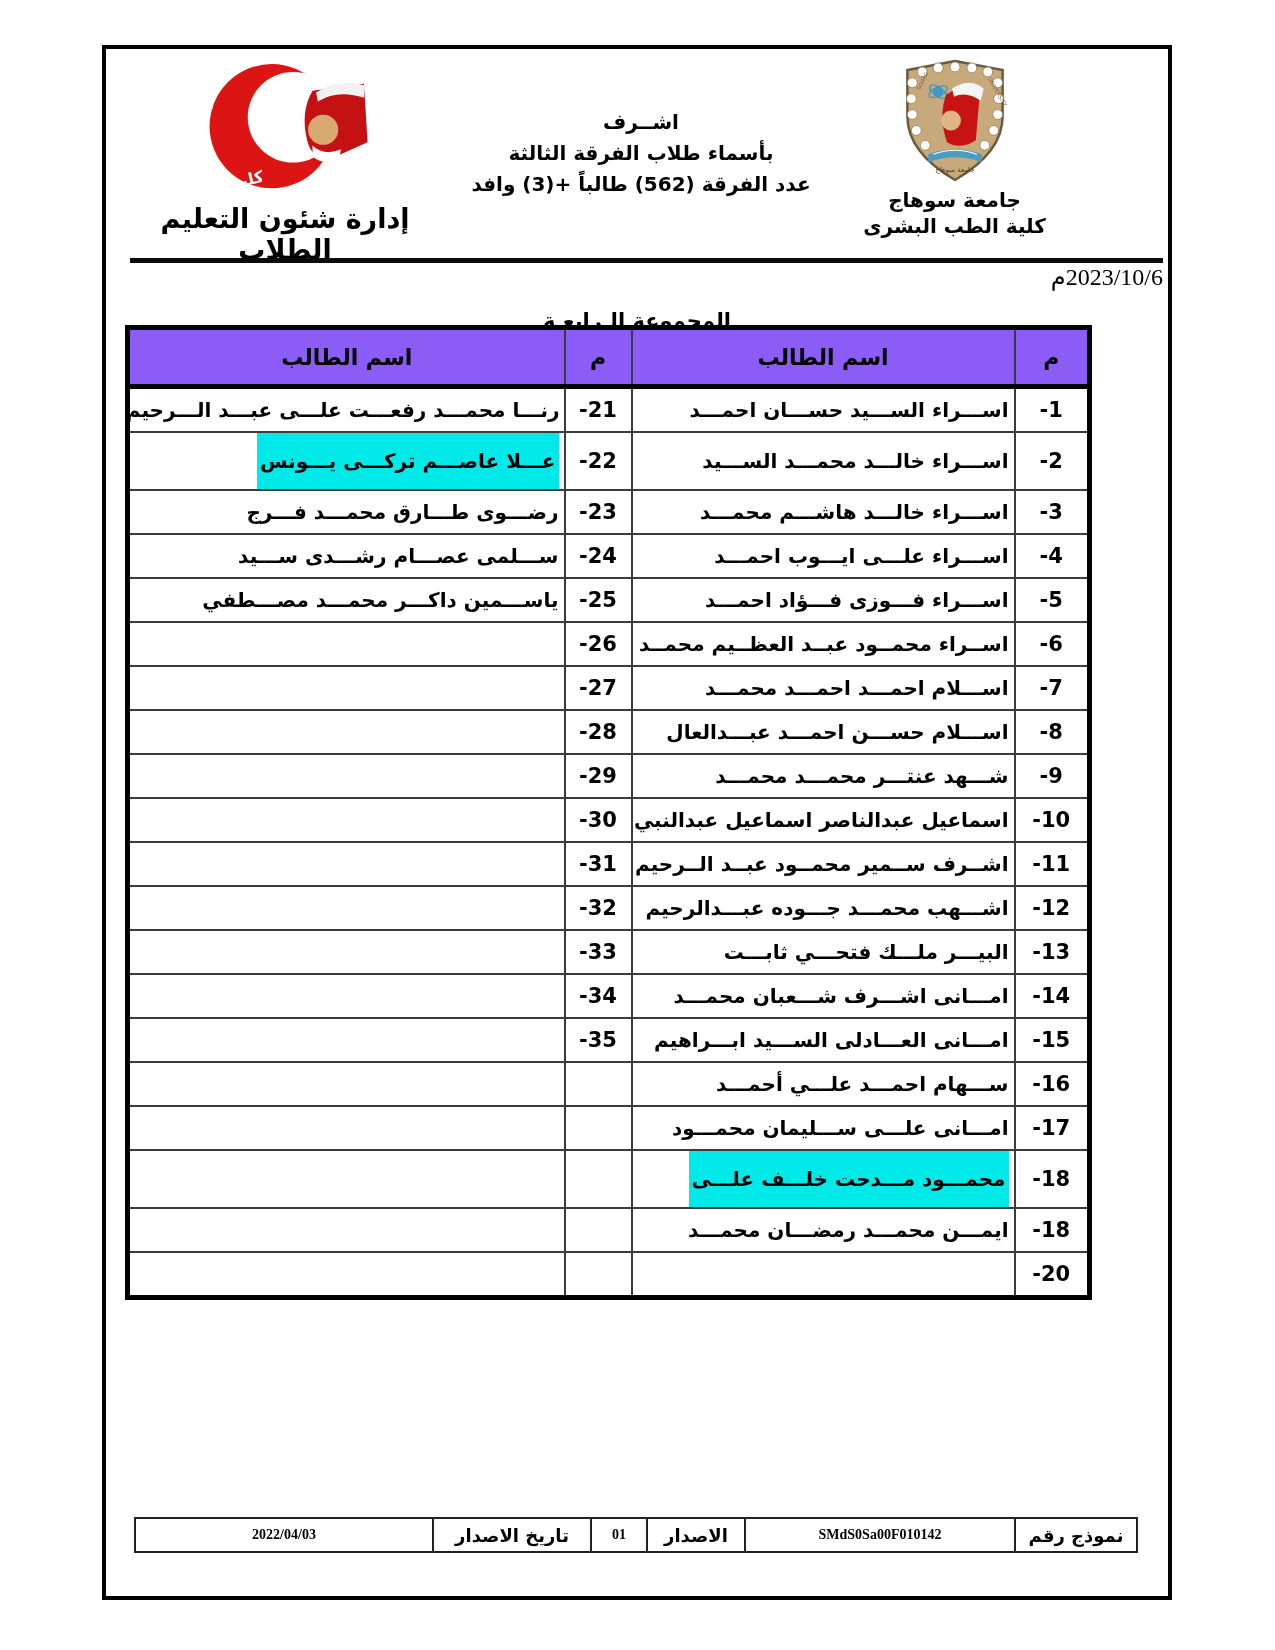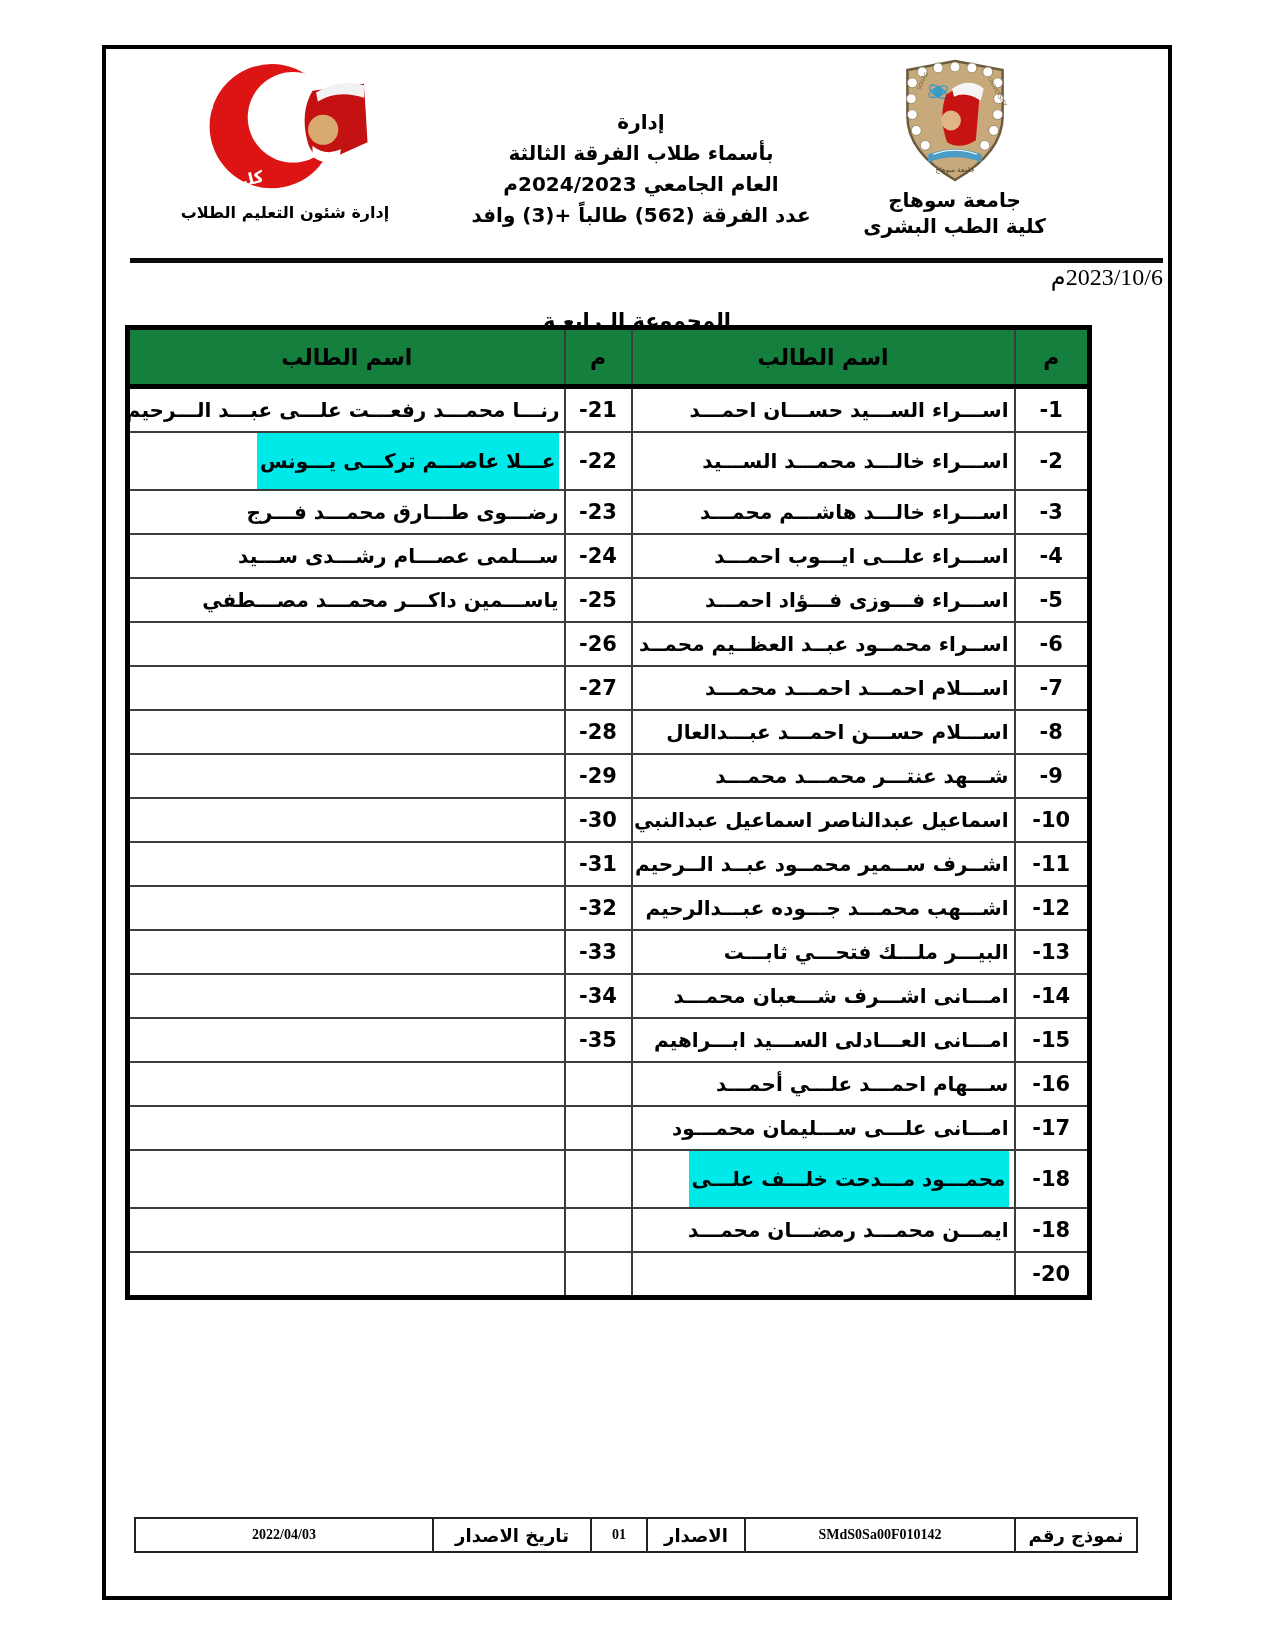--- a/index.html
+++ b/index.html
@@ -64,7 +64,7 @@
     </div>
 
     <div class="center-head">
-      <div>إدارة</div>
+      <div>اشــرف</div>
       <div>بأسماء طلاب الفرقة الثالثة</div>
       <div>العام الجامعي 2024/2023م</div>
       <div>عدد الفرقة (562) طالباً +(3) وافد</div>

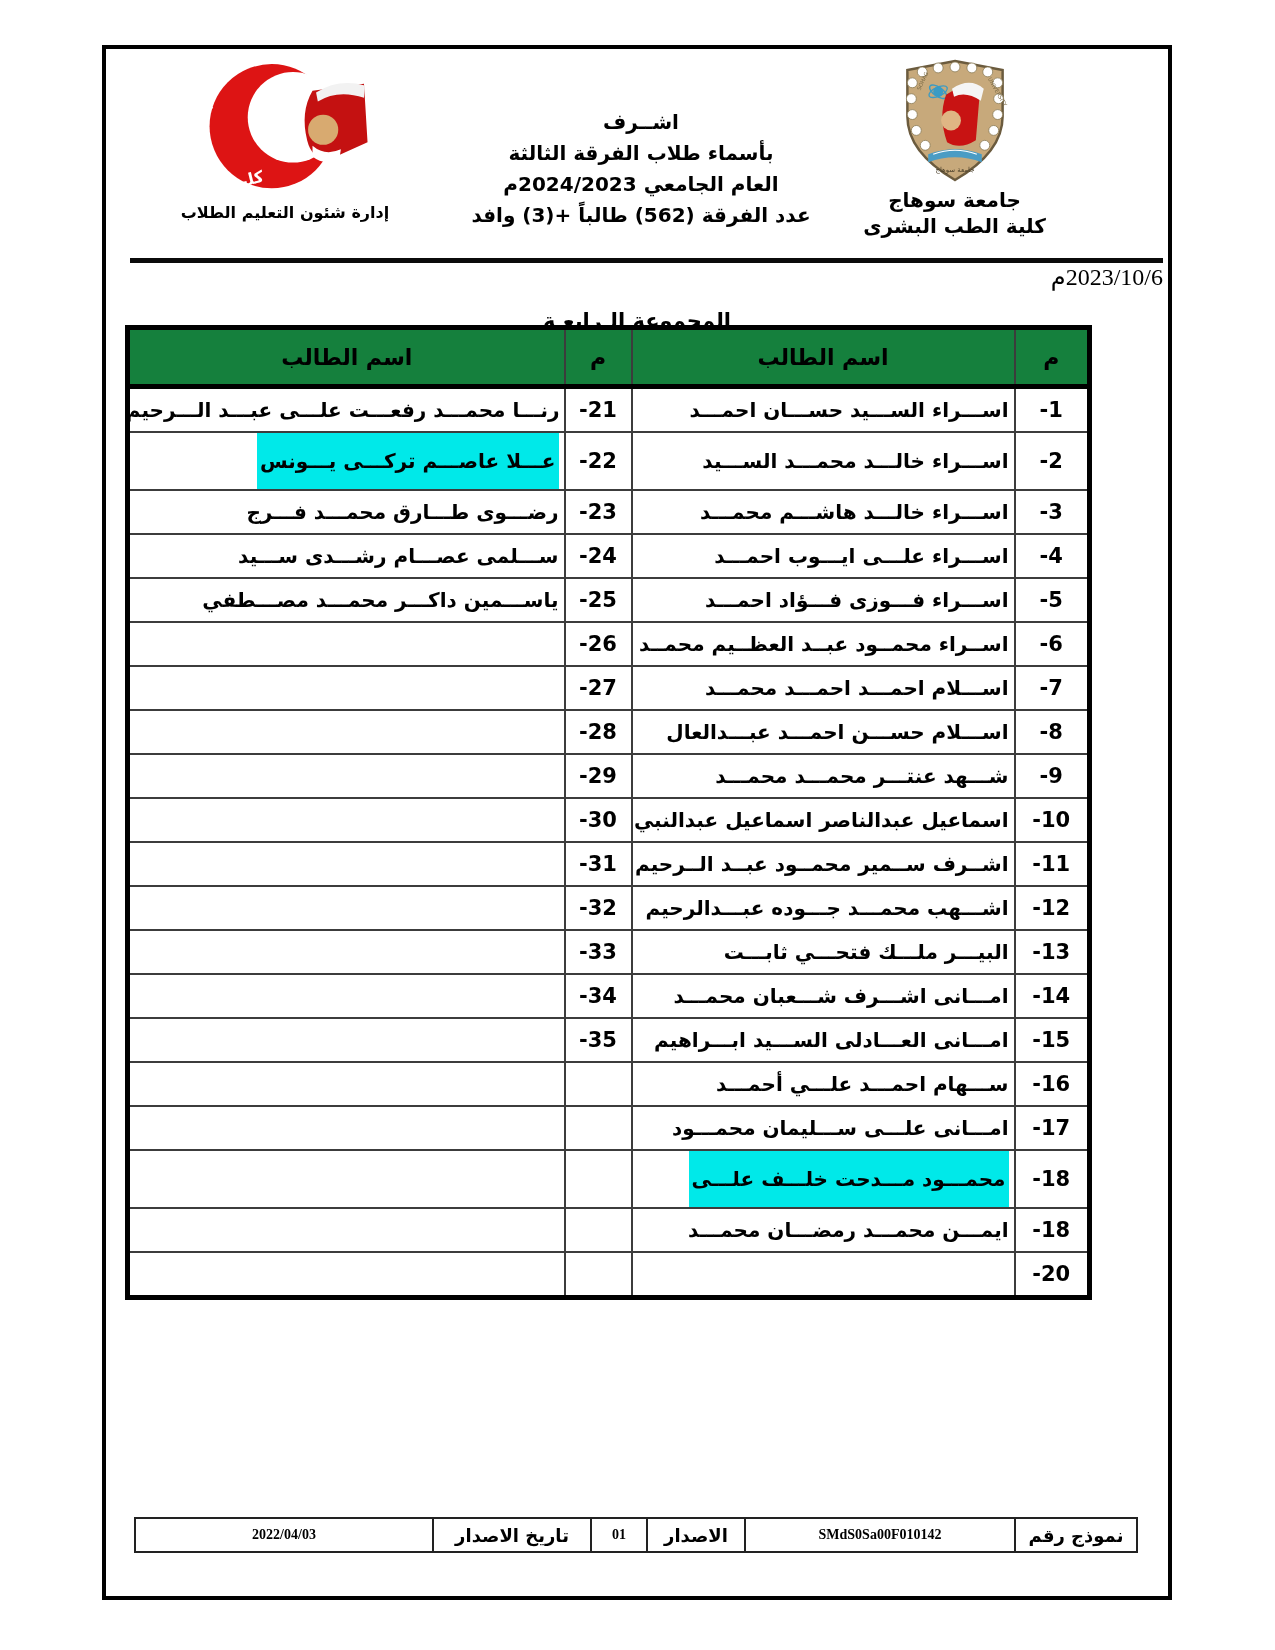--- a/index.html
+++ b/index.html
@@ -66,7 +66,6 @@
     <div class="center-head">
       <div>اشــرف</div>
       <div>بأسماء طلاب الفرقة الثالثة</div>
-      <div>العام الجامعي 2024/2023م</div>
       <div>عدد الفرقة (562) طالباً +(3) وافد</div>
     </div>
 

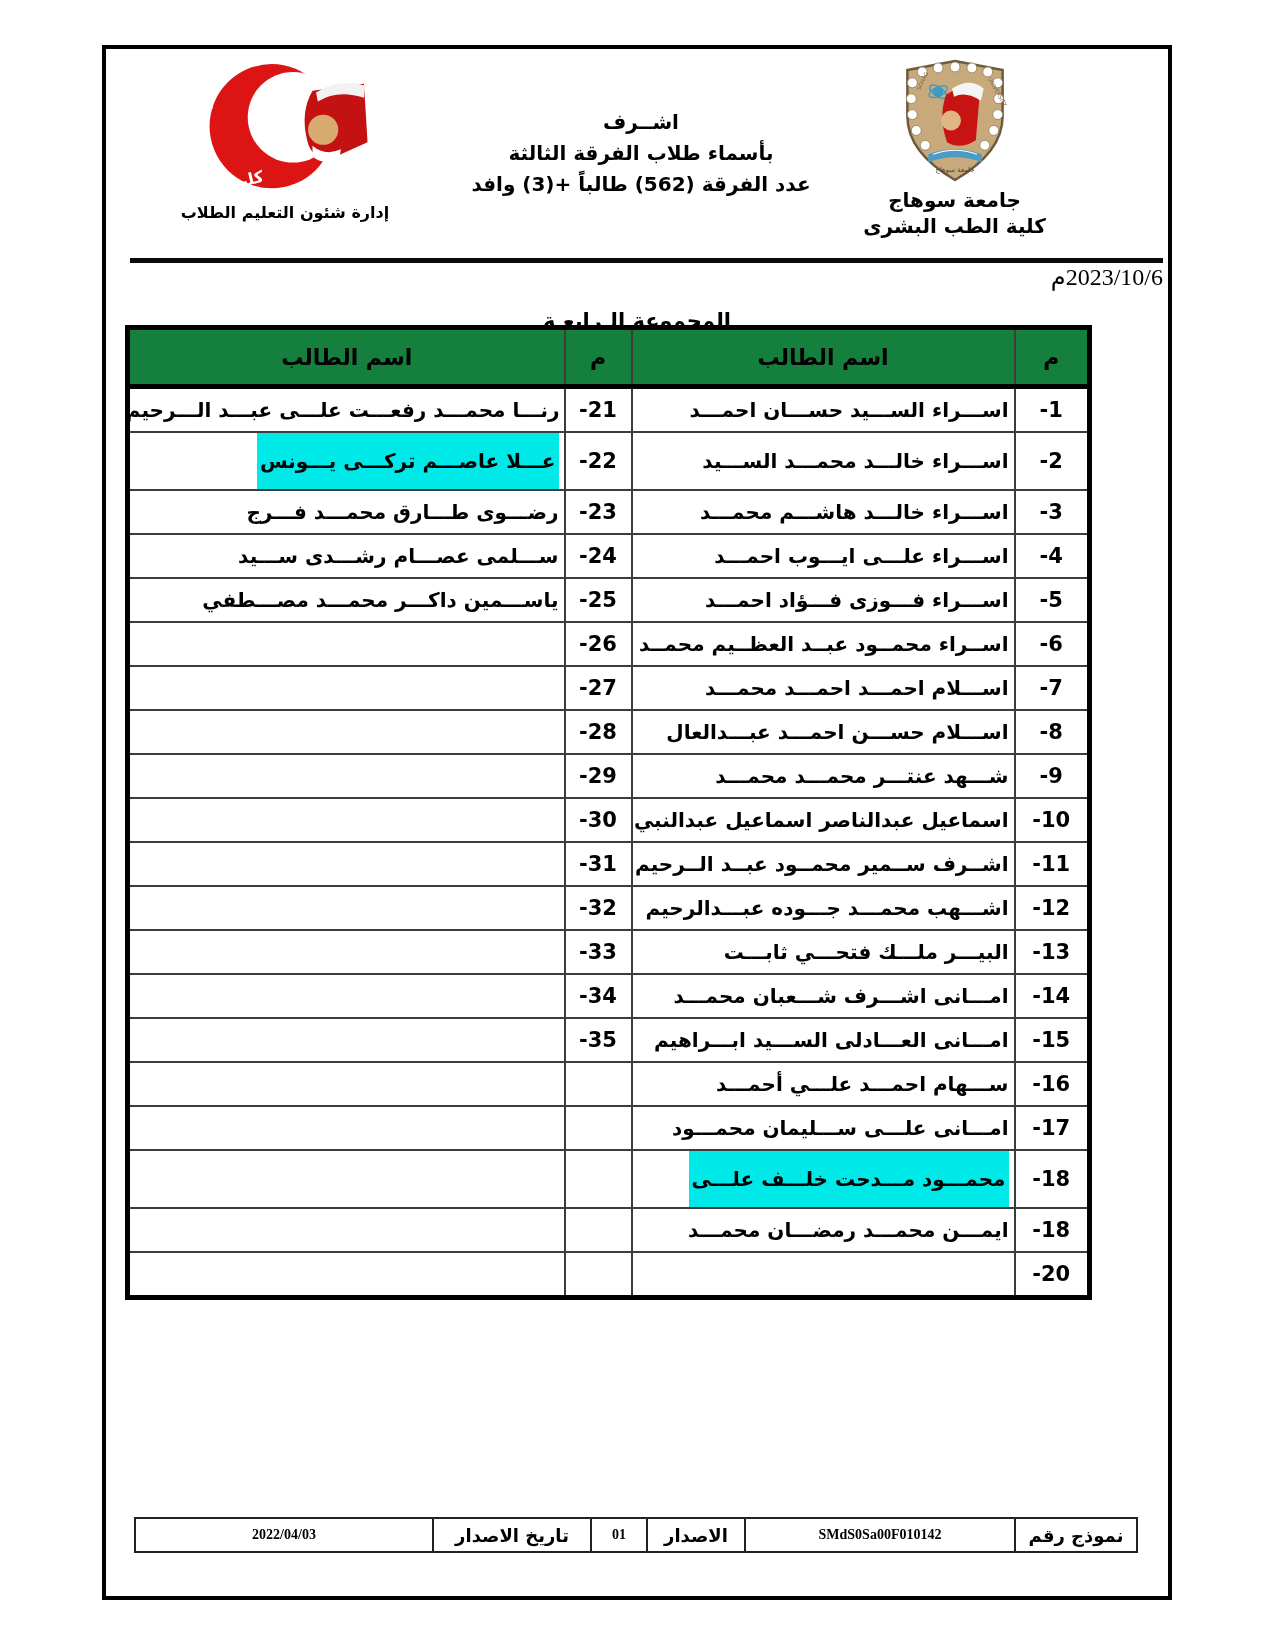--- a/index.html
+++ b/index.html
@@ -10,7 +10,7 @@
   
   .logo-left{position:absolute;left:24px;top:8px;width:310px;text-align:center;}
   .logo-left svg{width:212px;height:142px;}
-  .left-caption{margin-top:0;font-size:16px;font-weight:bold;direction:rtl;}
+  .left-caption{margin-top:0;font-size:27px;font-weight:bold;direction:rtl;}
   .center-head{position:absolute;left:330px;top:58px;width:410px;text-align:center;
                font-weight:bold;font-size:20px;line-height:31px;direction:rtl;}
   .logo-right{position:absolute;right:96px;top:10px;width:235px;text-align:center;}

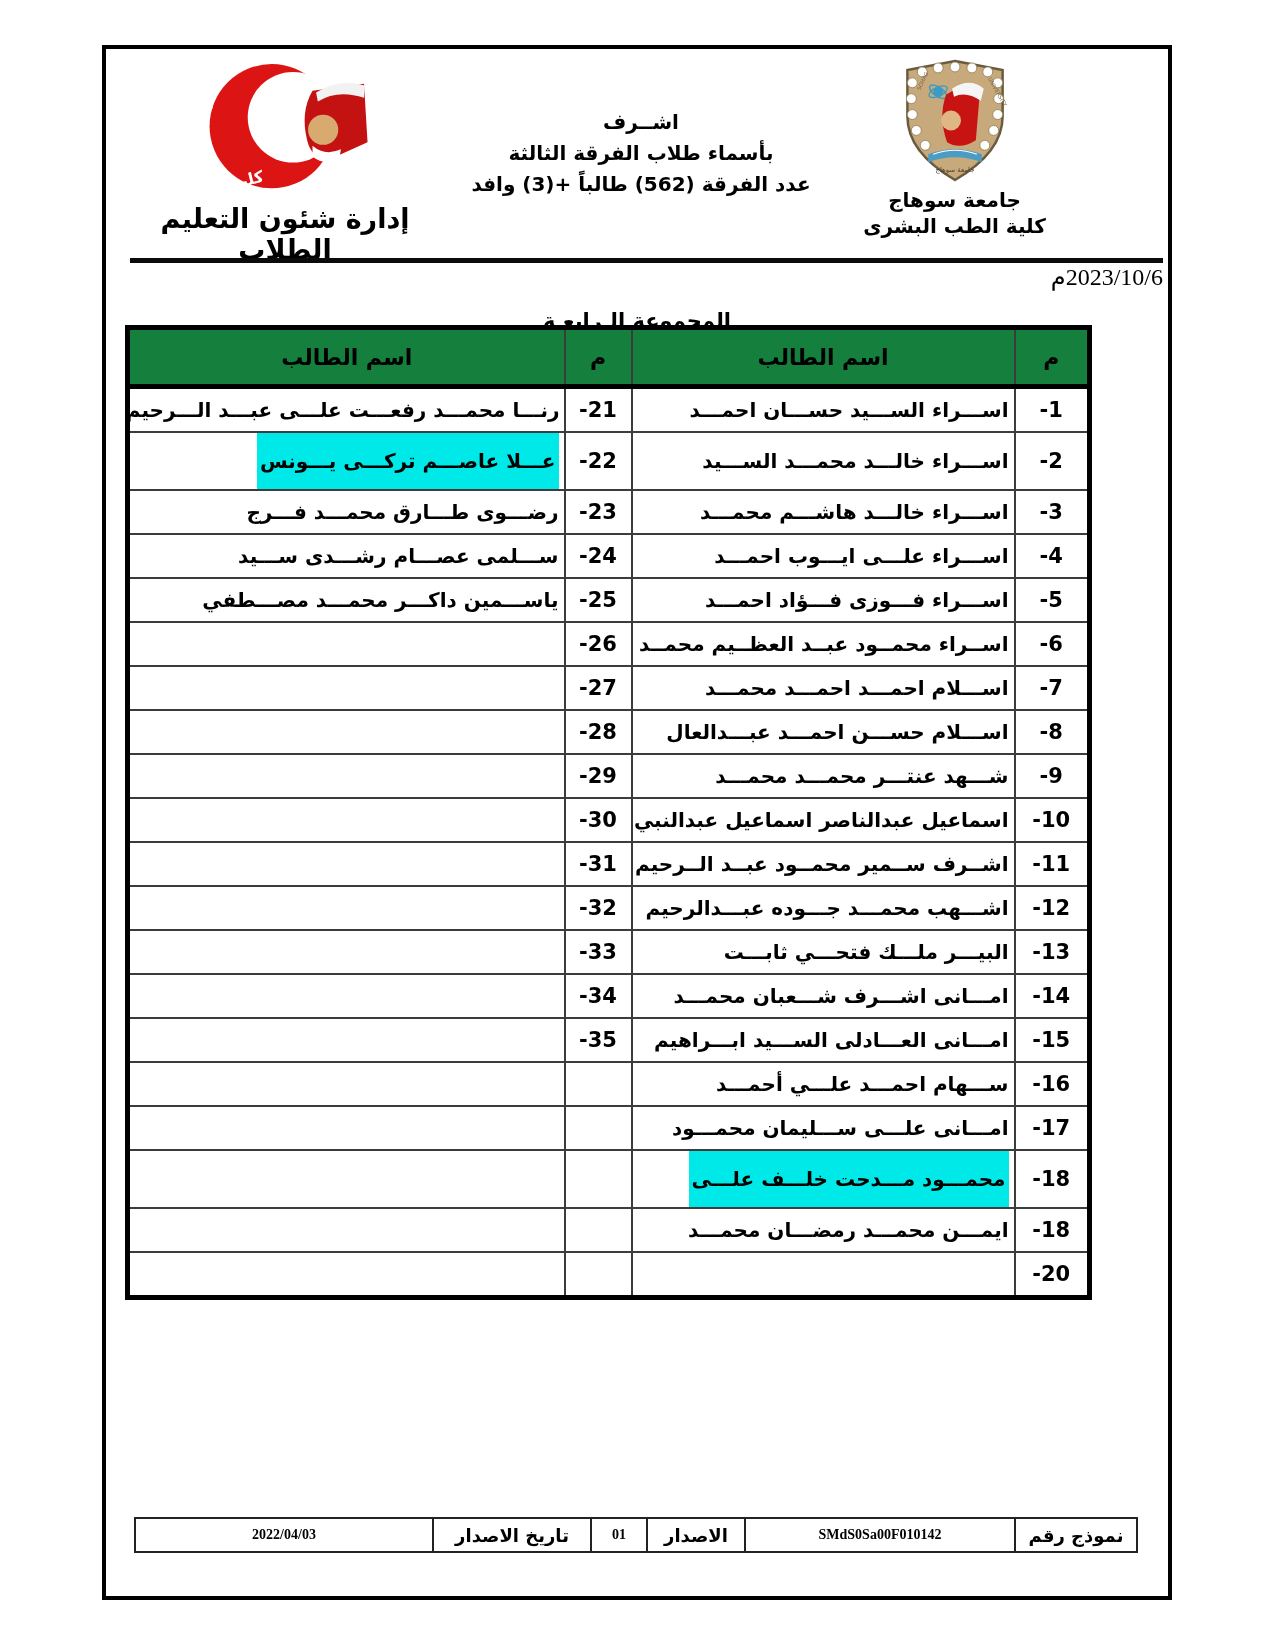--- a/index.html
+++ b/index.html
@@ -27,7 +27,7 @@
   .students{position:absolute;top:276px;left:19px;}
   table.roster{border-collapse:collapse;table-layout:fixed;width:962px;border:5px solid #000;}
   table.roster th,table.roster td{border:2px solid #3c3c3c;overflow:hidden;}
-  table.roster th{background:#15803d;border-bottom:5px solid #000;height:52px;
+  table.roster th{background:#8b5cf6;border-bottom:5px solid #000;height:52px;
                   font-size:22px;font-weight:bold;}
   table.roster td{height:40px;}
   td.num{font-size:21px;font-weight:bold;text-align:center;direction:ltr;}

